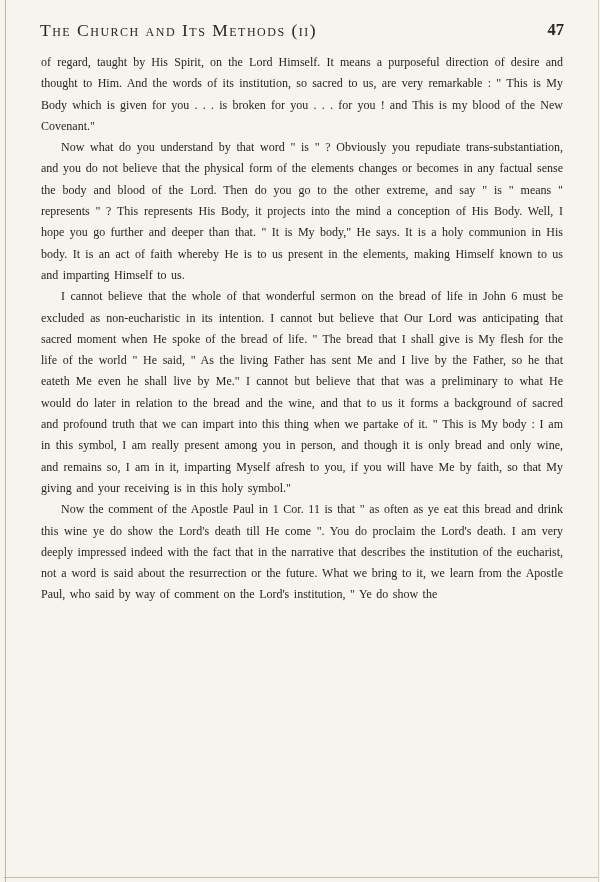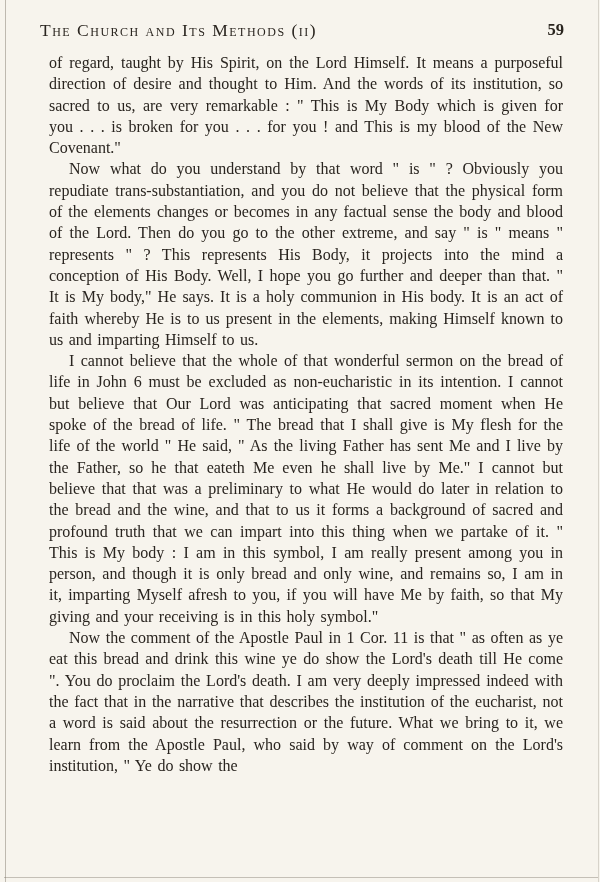--- a/index.html
+++ b/index.html
@@ -88,7 +88,7 @@
 
 <div class="page-header">
   <div class="running-title">The Church and Its Methods (ii)</div>
-  <div class="page-number">59</div>
+  <div class="page-number">47</div>
 </div>
 
 <div class="page-body">

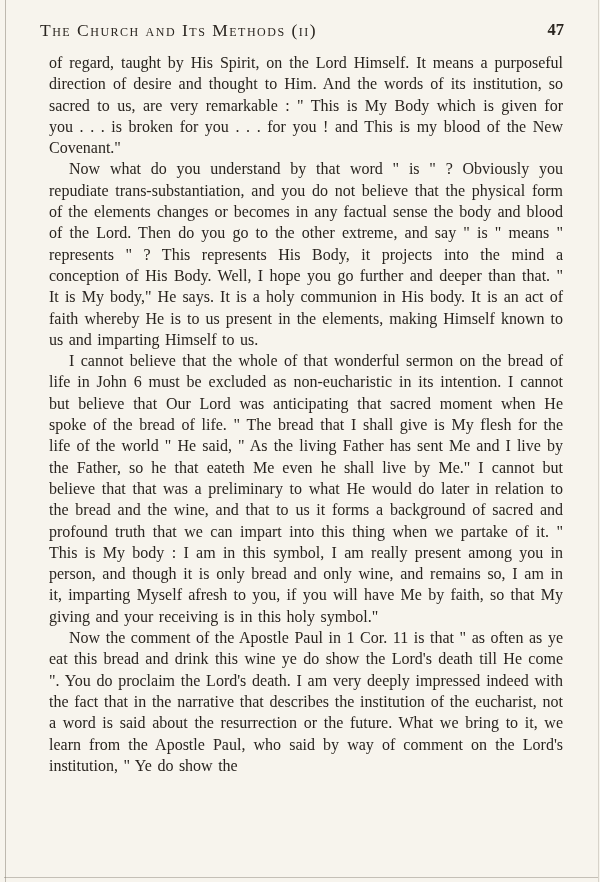--- a/index.html
+++ b/index.html
@@ -65,11 +65,10 @@
     left: 41px;
     right: 37px;
     bottom: 30px;
-    font-size: 16px;
+    font-size: 12px;
     line-height: 21.3px;
     text-align: justify;
     word-spacing: 1.5px;
-    margin-left: 8px;
   }
   .para {
     margin: 0;

